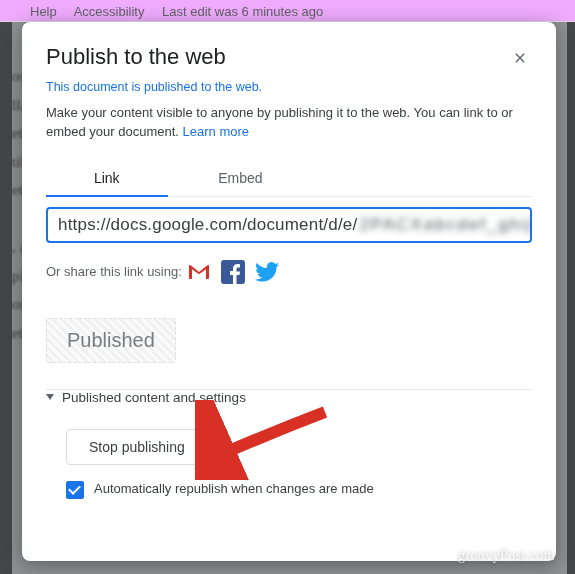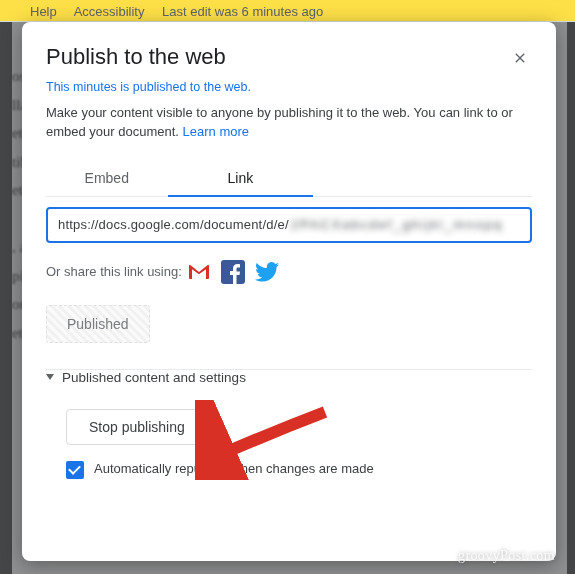--- a/index.html
+++ b/index.html
@@ -14,7 +14,7 @@
       position: absolute;
       top: 0; left: 0; right: 0;
       height: 22px;
-      background: #fde047;
+      background: #f0abfc;
       font-size: 13px;
       color: #5f6368;
       padding: 4px 0 0 30px;

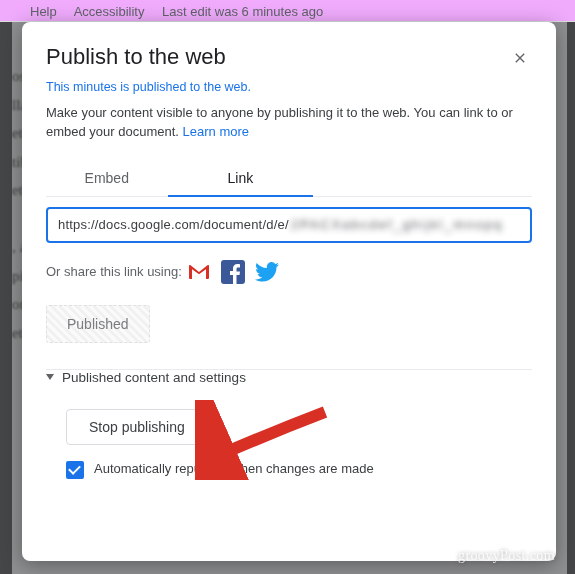--- a/index.html
+++ b/index.html
@@ -259,7 +259,7 @@
     </div>
   </div>
 
-  <div class="pub-status">This minutes is published to the web.</div>
+  <div class="pub-status">This document is published to the web.</div>
 
   <div class="description">
     <span>Make your content visible to anyone by publishing it to the web. You can link to or embed your document. </span><a href="#">Learn more</a>

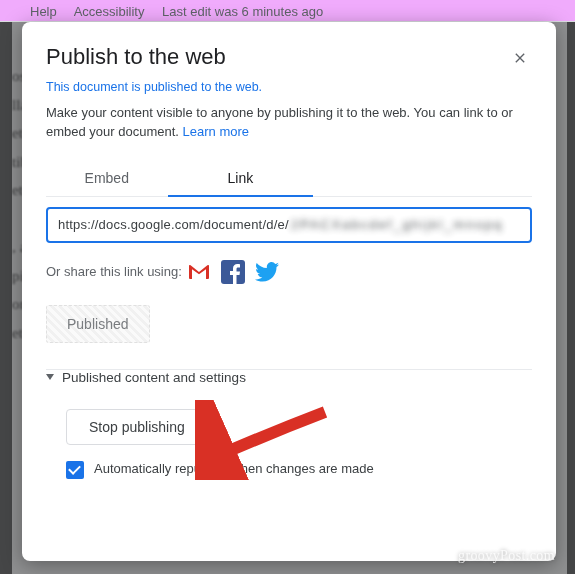--- a/index.html
+++ b/index.html
@@ -266,8 +266,8 @@
   </div>
 
   <div class="tabs">
+    <div class="tab active">Link</div>
     <div class="tab">Embed</div>
-    <div class="tab active">Link</div>
   </div>
 
   <div class="link-input">

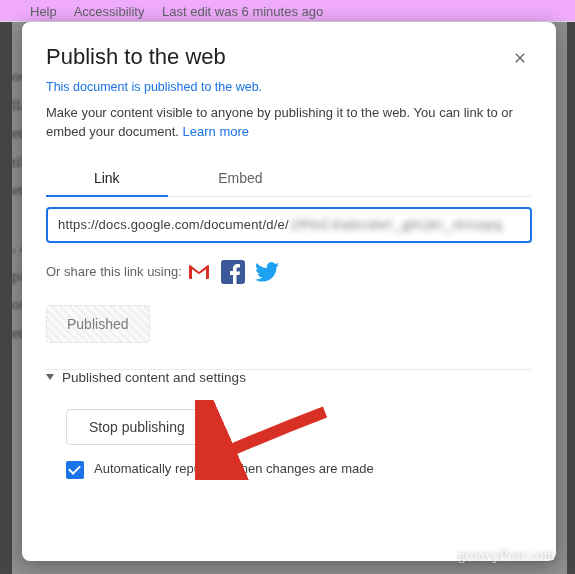--- a/index.html
+++ b/index.html
@@ -119,7 +119,7 @@
       border-radius: 4px;
       height: 36px;
       padding: 0 10px;
-      font-size: 13px;
+      font-size: 17px;
       color: #3c4043;
       font-family: Arial, sans-serif;
       letter-spacing: 0.2px;

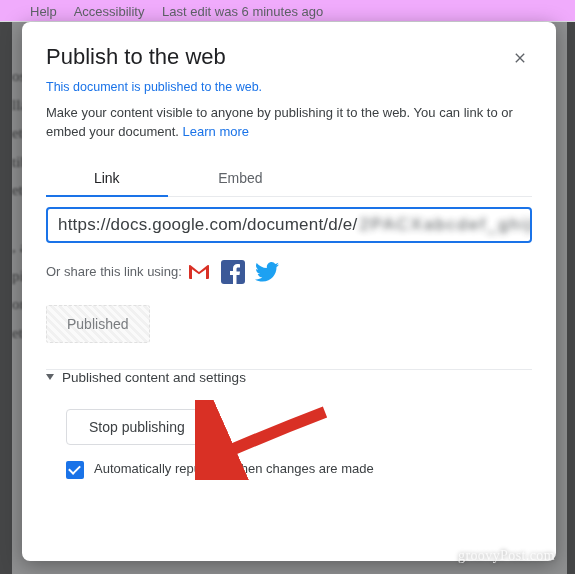--- a/index.html
+++ b/index.html
@@ -144,12 +144,12 @@
     }
     .gmail-icon svg, .fb-icon svg, .tw-icon svg { width: 24px; height: 24px; }
     .status-btn {
-      margin-top: 20px;
+      margin-top: 33px;
       display: inline-block;
       padding: 10px 20px;
       border: 1px dashed #e0e0e0;
       color: #7a7d80;
-      font-size: 14px;
+      font-size: 20px;
       background: repeating-linear-gradient(45deg, #fafafa, #fafafa 3px, #f1f1f1 3px, #f1f1f1 6px);
       border-radius: 3px;
     }

